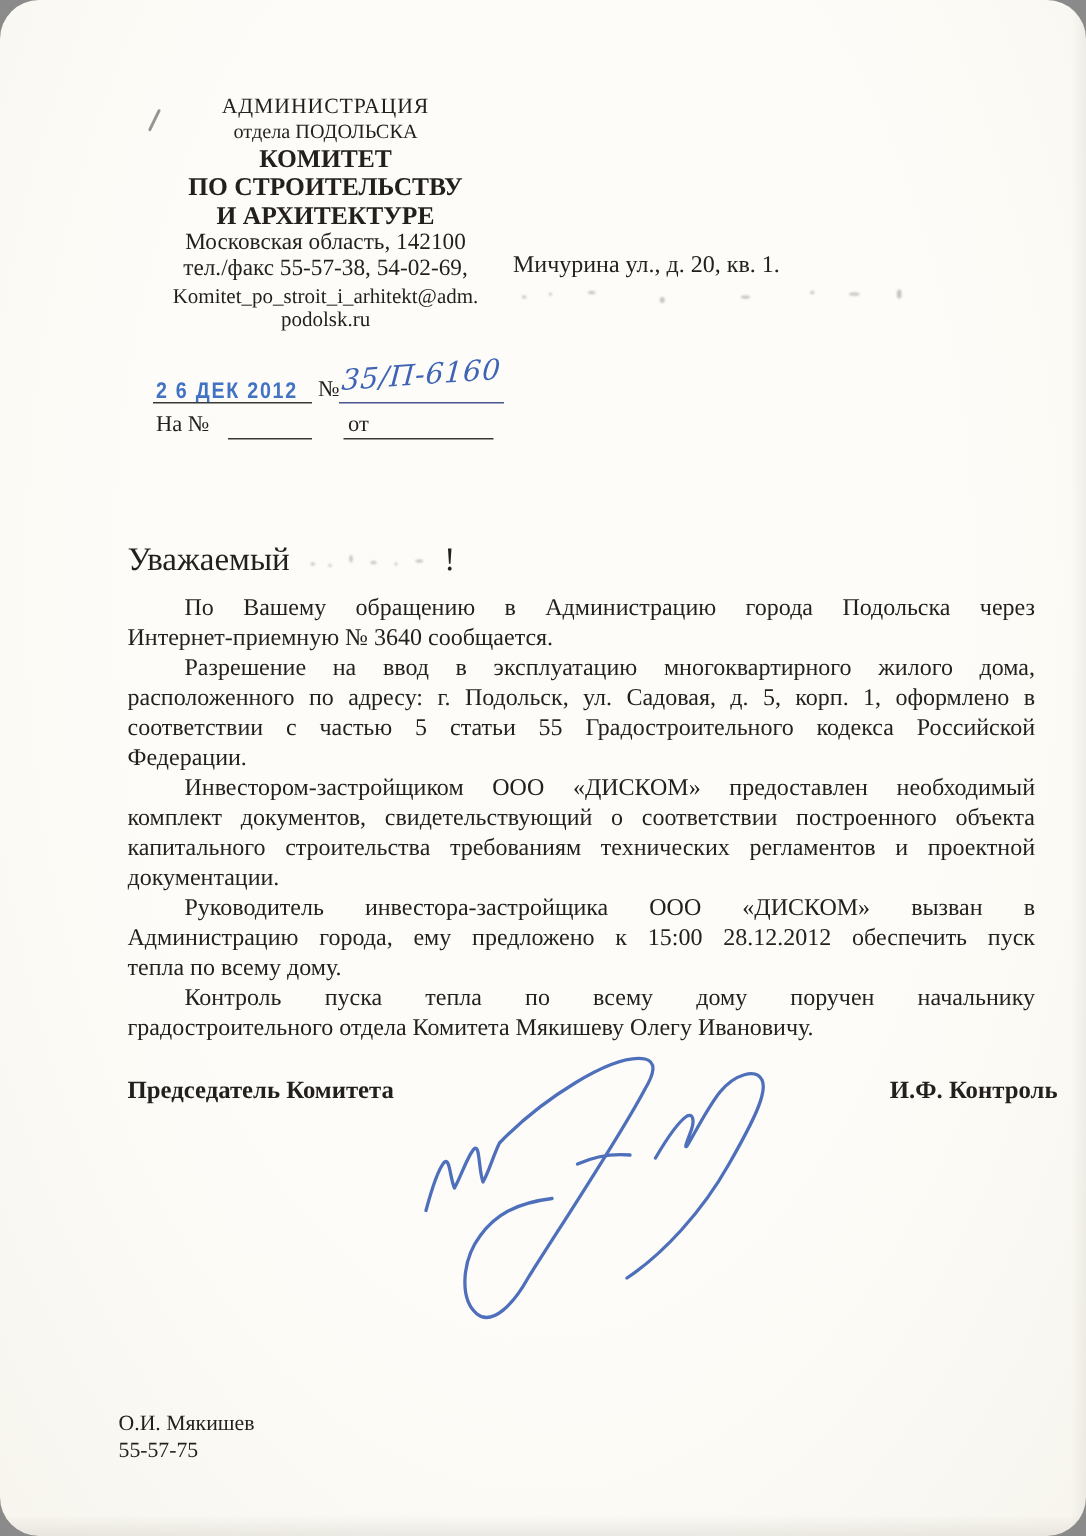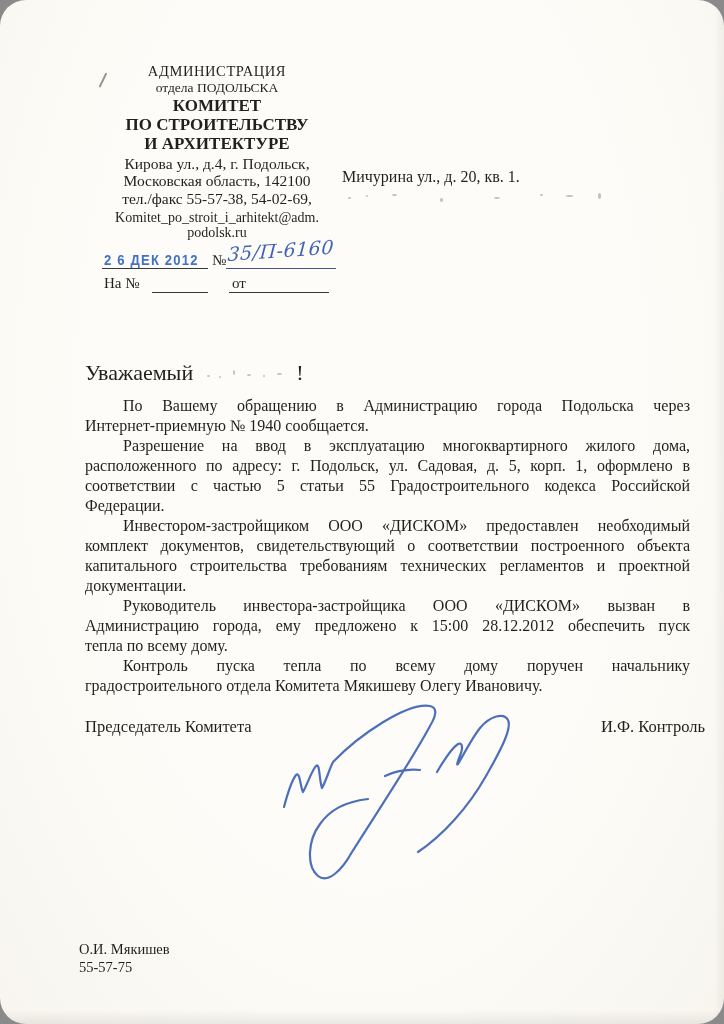--- a/index.html
+++ b/index.html
@@ -82,7 +82,6 @@
     <div class="lh-dept">КОМИТЕТ</div>
     <div class="lh-dept">ПО СТРОИТЕЛЬСТВУ</div>
     <div class="lh-dept">И АРХИТЕКТУРЕ</div>
-    <div class="lh-addr first">Кирова ул., д.4, г. Подольск,</div>
     <div class="lh-addr">Московская область, 142100</div>
     <div class="lh-addr">тел./факс 55-57-38, 54-02-69,</div>
     <div class="lh-mail first">Komitet_po_stroit_i_arhitekt@adm.</div>

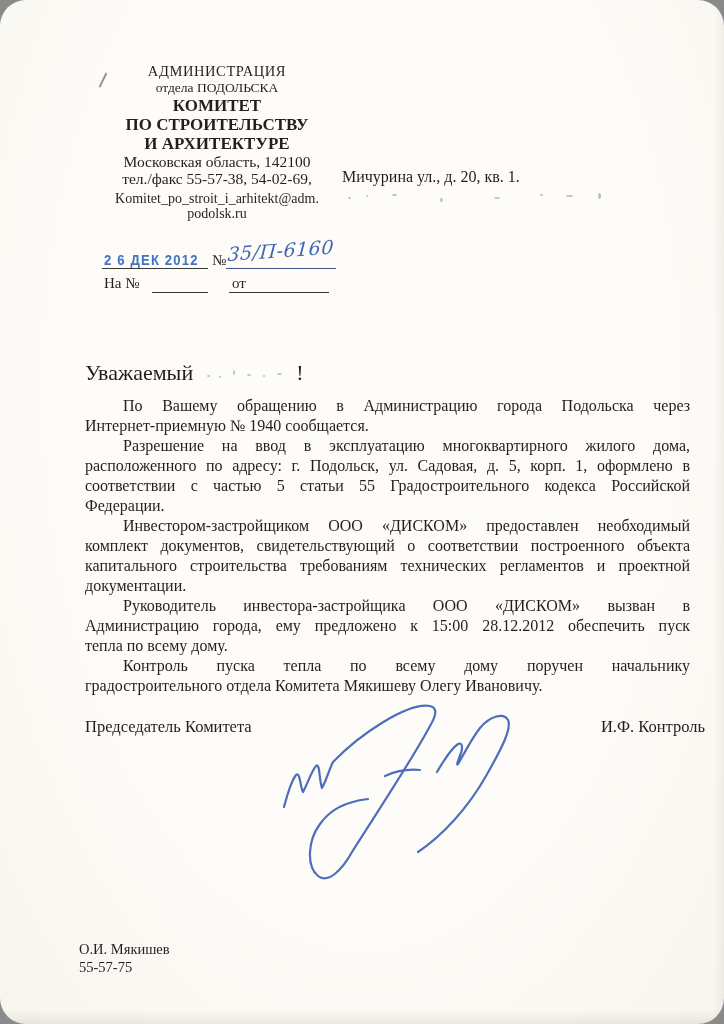--- a/index.html
+++ b/index.html
@@ -125,7 +125,7 @@
 
   <div class="body-text">
     <div class="bline indent stretch">По Вашему обращению в Администрацию города Подольска через</div>
-    <div class="bline">Интернет-приемную № 1940 сообщается.</div>
+    <div class="bline">Интернет-приемную № 3640 сообщается.</div>
     <div class="bline indent stretch">Разрешение на ввод в эксплуатацию многоквартирного жилого дома,</div>
     <div class="bline stretch">расположенного по адресу: г. Подольск, ул. Садовая, д. 5, корп. 1, оформлено в</div>
     <div class="bline stretch">соответствии с частью 5 статьи 55 Градостроительного кодекса Российской</div>

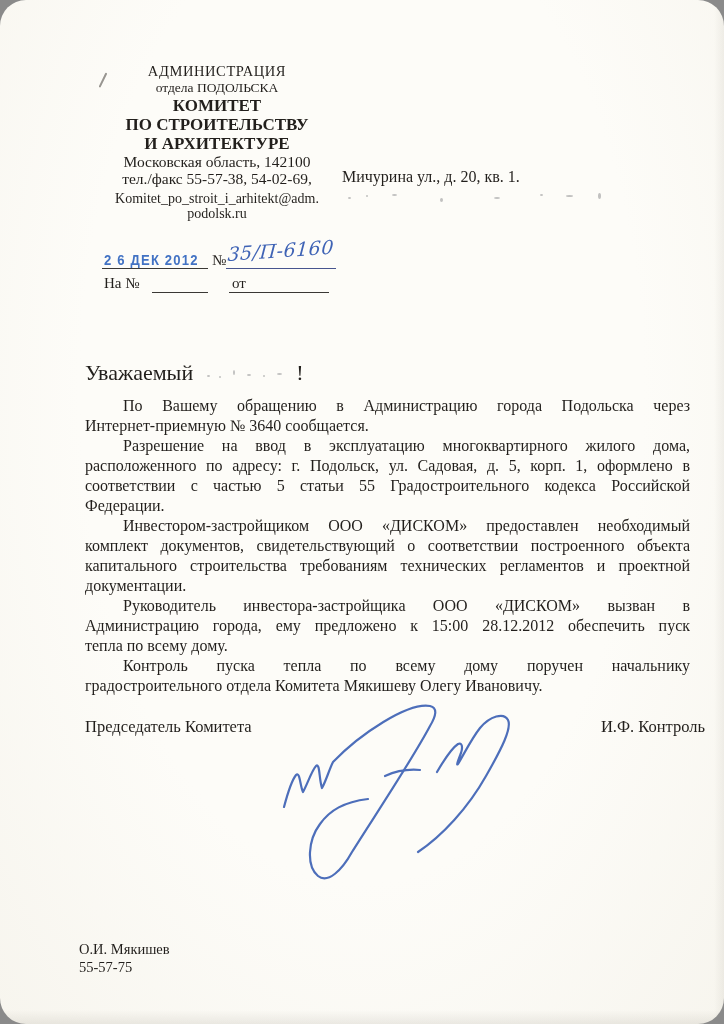--- a/index.html
+++ b/index.html
@@ -61,7 +61,7 @@
   .bline.indent{text-indent:38px;}
   .bline.stretch::after{content:"";display:inline-block;width:100%;height:0;}
   
-  .signoff{position:absolute;left:85px;top:717px;width:620px;display:flex;justify-content:space-between;font-size:16.5px;line-height:20px;}
+  .signoff{position:absolute;left:85px;top:717px;width:620px;display:flex;justify-content:space-between;font-size:16.5px;line-height:20px;font-weight:bold;}
   .signature{position:absolute;left:272px;top:700px;pointer-events:none;}
   .executor{position:absolute;left:79px;top:940px;font-size:14.5px;line-height:18px;}
   .stray-mark{

